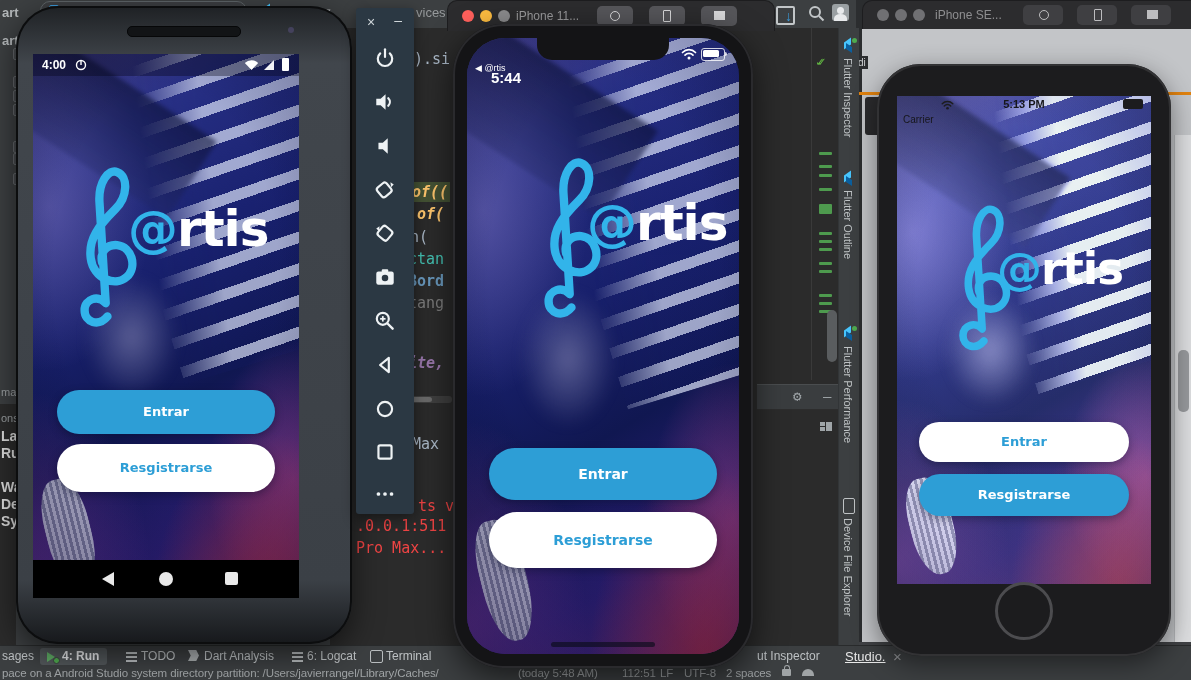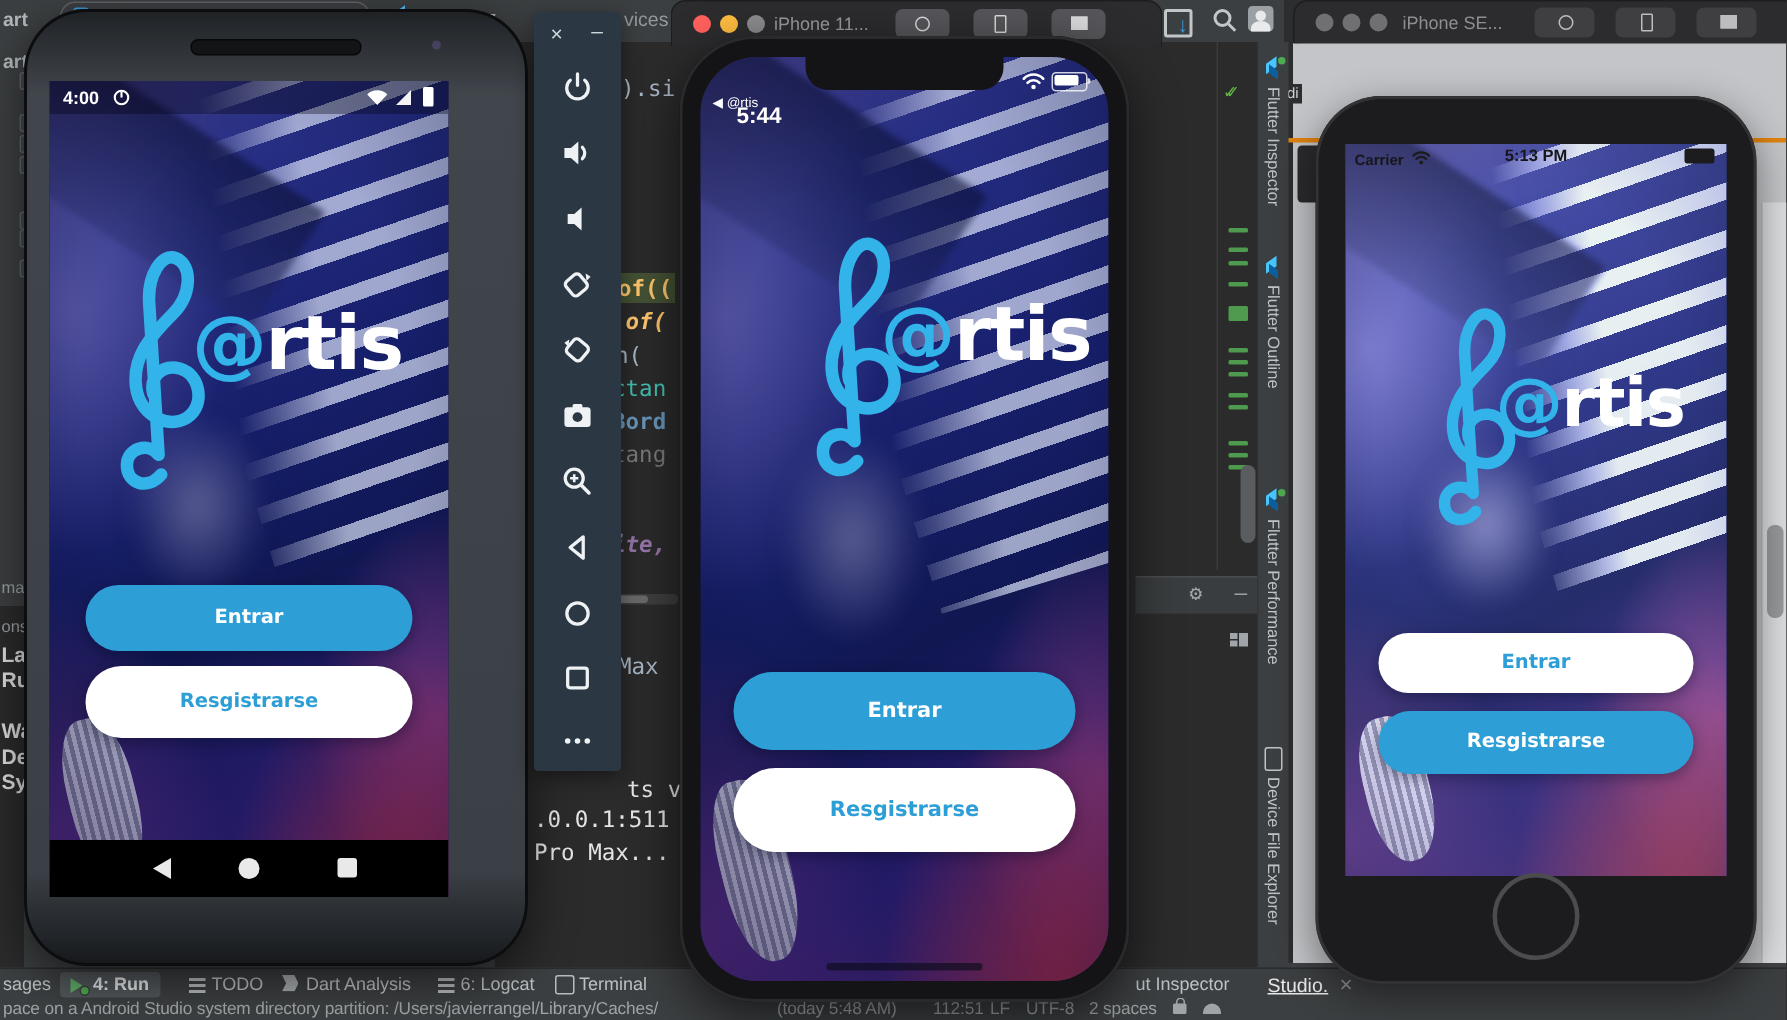--- a/index.html
+++ b/index.html
@@ -513,7 +513,7 @@
           <div class="vign"></div>
       </div>
       <div class="se-status">
-        <span class="abs" style="left:6px;top:6px;font-weight:bold;text-align:right;">Carrier</span>
+        <span class="abs" style="left:6px;top:18px;font-weight:normal;text-align:right;">Carrier</span>
         <svg class="abs" style="left:44px;top:4px;" width="13" height="10" viewBox="0 0 16 12">
           <path d="M1.5 4.5 A9 9 0 0 1 14.5 4.5" fill="none" stroke="#1c1c1e" stroke-width="1.8" stroke-linecap="round"></path>
           <path d="M4 7.2 A5.5 5.5 0 0 1 12 7.2" fill="none" stroke="#1c1c1e" stroke-width="1.8" stroke-linecap="round"></path>

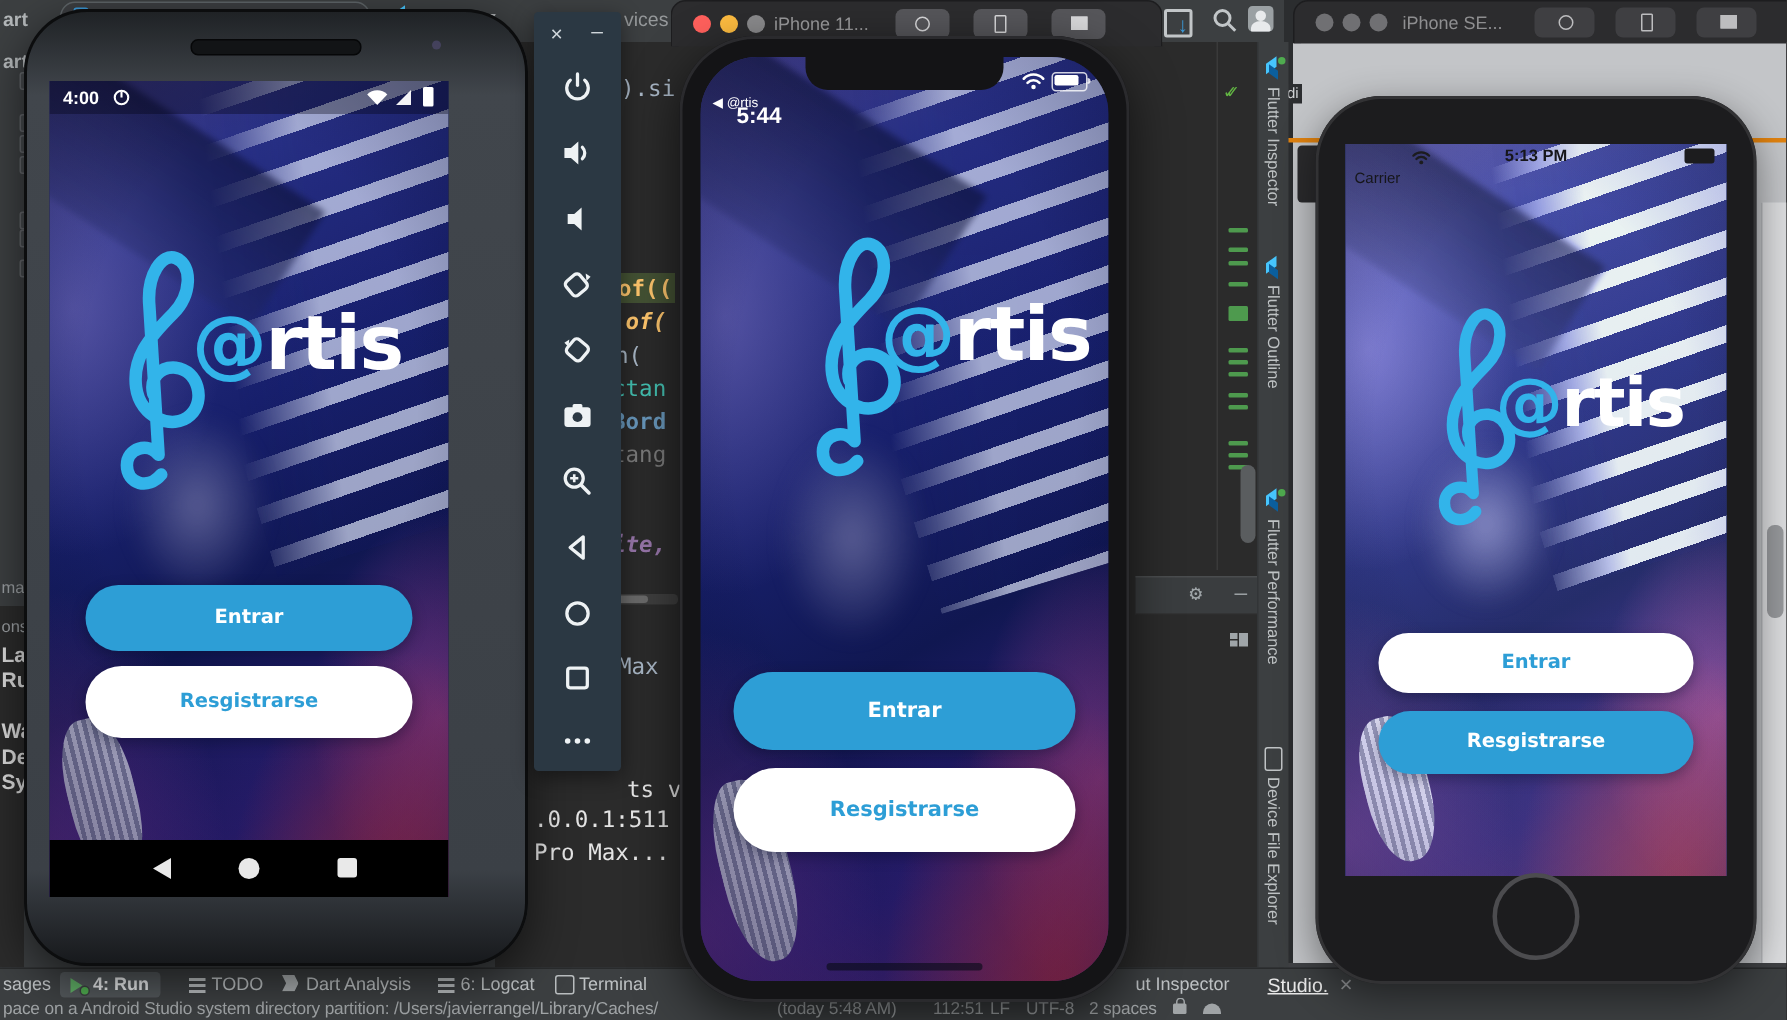--- a/index.html
+++ b/index.html
@@ -21,7 +21,7 @@
           font-family:"DejaVu Sans Mono",monospace;font-size:15px;color:#a9b7c6;z-index:1;}
   #editor span{position:absolute;white-space:pre;}
   .c-plain{color:#a9b7c6}
-  .c-fn{color:#ffc66d;font-weight:bold;background:rgba(90,115,60,.55);padding:1px 2px;}
+  .c-fn{color:#ffc66d;font-style:italic;font-weight:bold;background:rgba(90,115,60,.55);padding:1px 2px;}
   .c-fn2{color:#ffc66d;font-style:italic;font-weight:bold;}
   .c-type{color:#44c1b2;}
   .c-cls{color:#6897bb;font-weight:bold;}

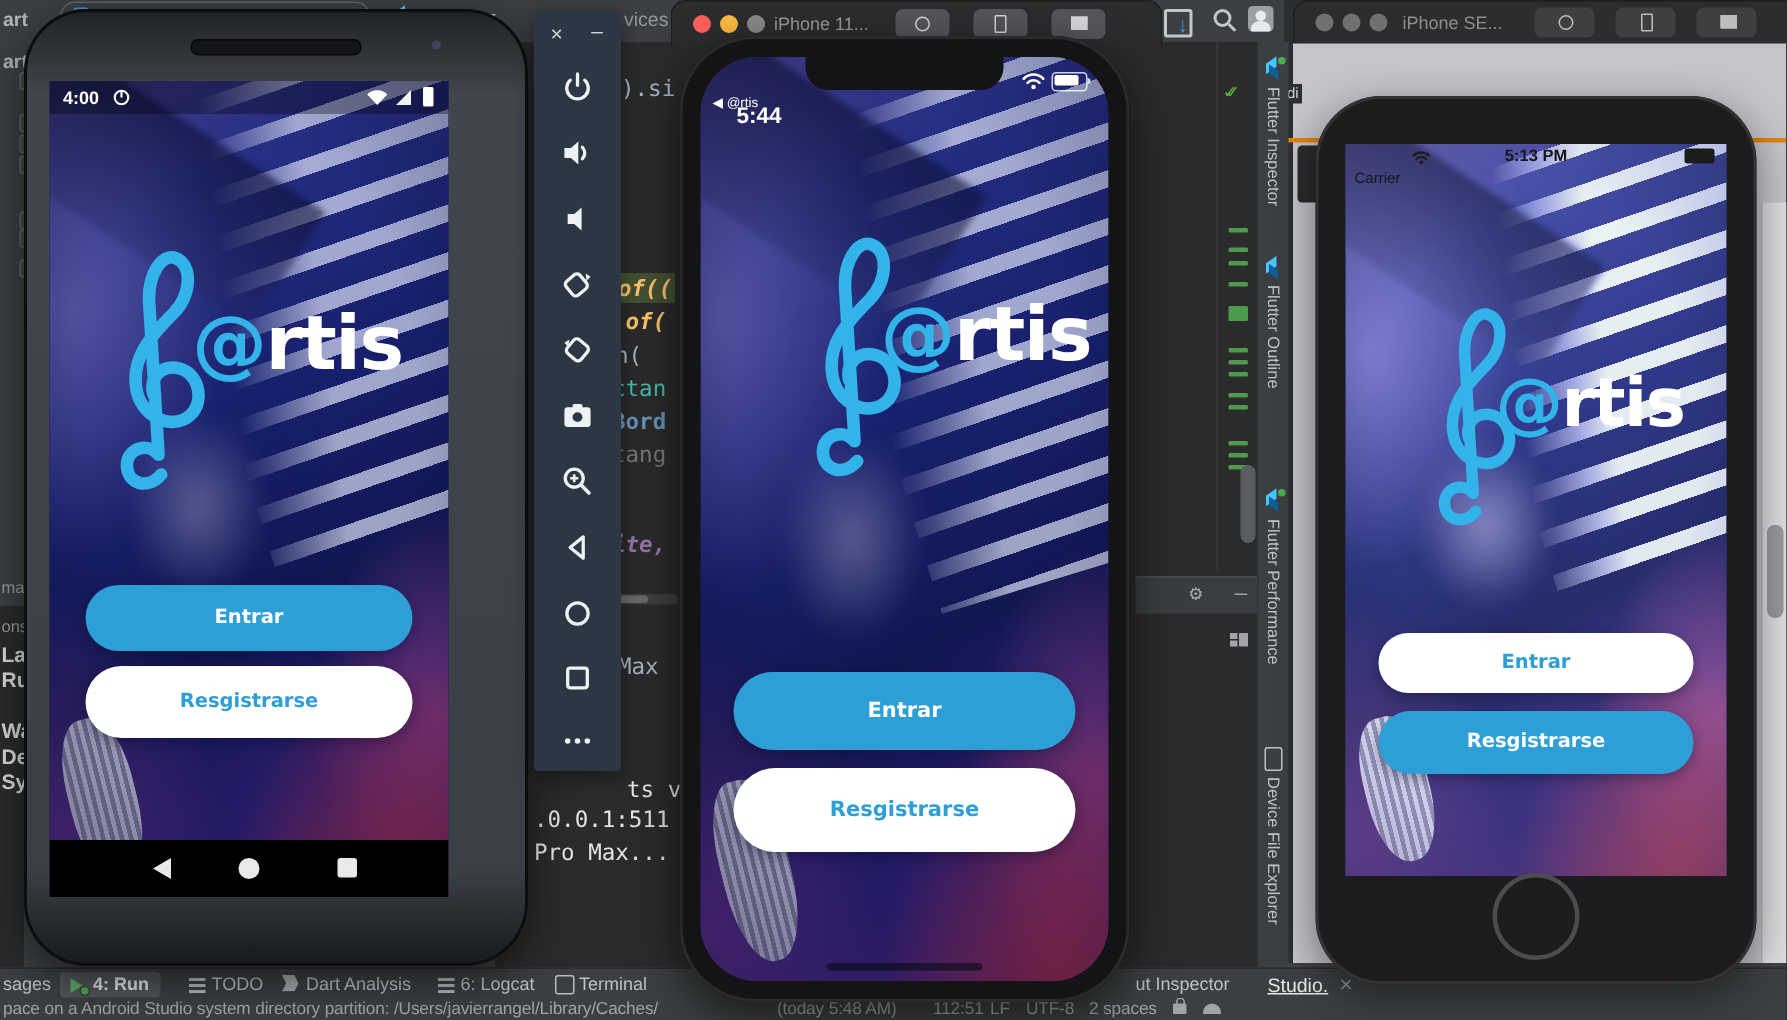--- a/index.html
+++ b/index.html
@@ -27,7 +27,7 @@
   .c-cls{color:#6897bb;font-weight:bold;}
   .c-dim{color:#7a7a7a;}
   .c-kw{color:#9876aa;font-style:italic;font-weight:bold;}
-  .c-con{color:#e5e5e5;margin-top:20px;}
+  .c-con{color:#ef4444;}
   .gutmark{position:absolute;width:13px;height:3px;background:#4e9a4e;border-radius:1px;}
   .editor-sep{position:absolute;width:1px;background:#3a3a3a;}
   .vthumb{position:absolute;width:10px;border-radius:5px;background:#5a5d5f;}

